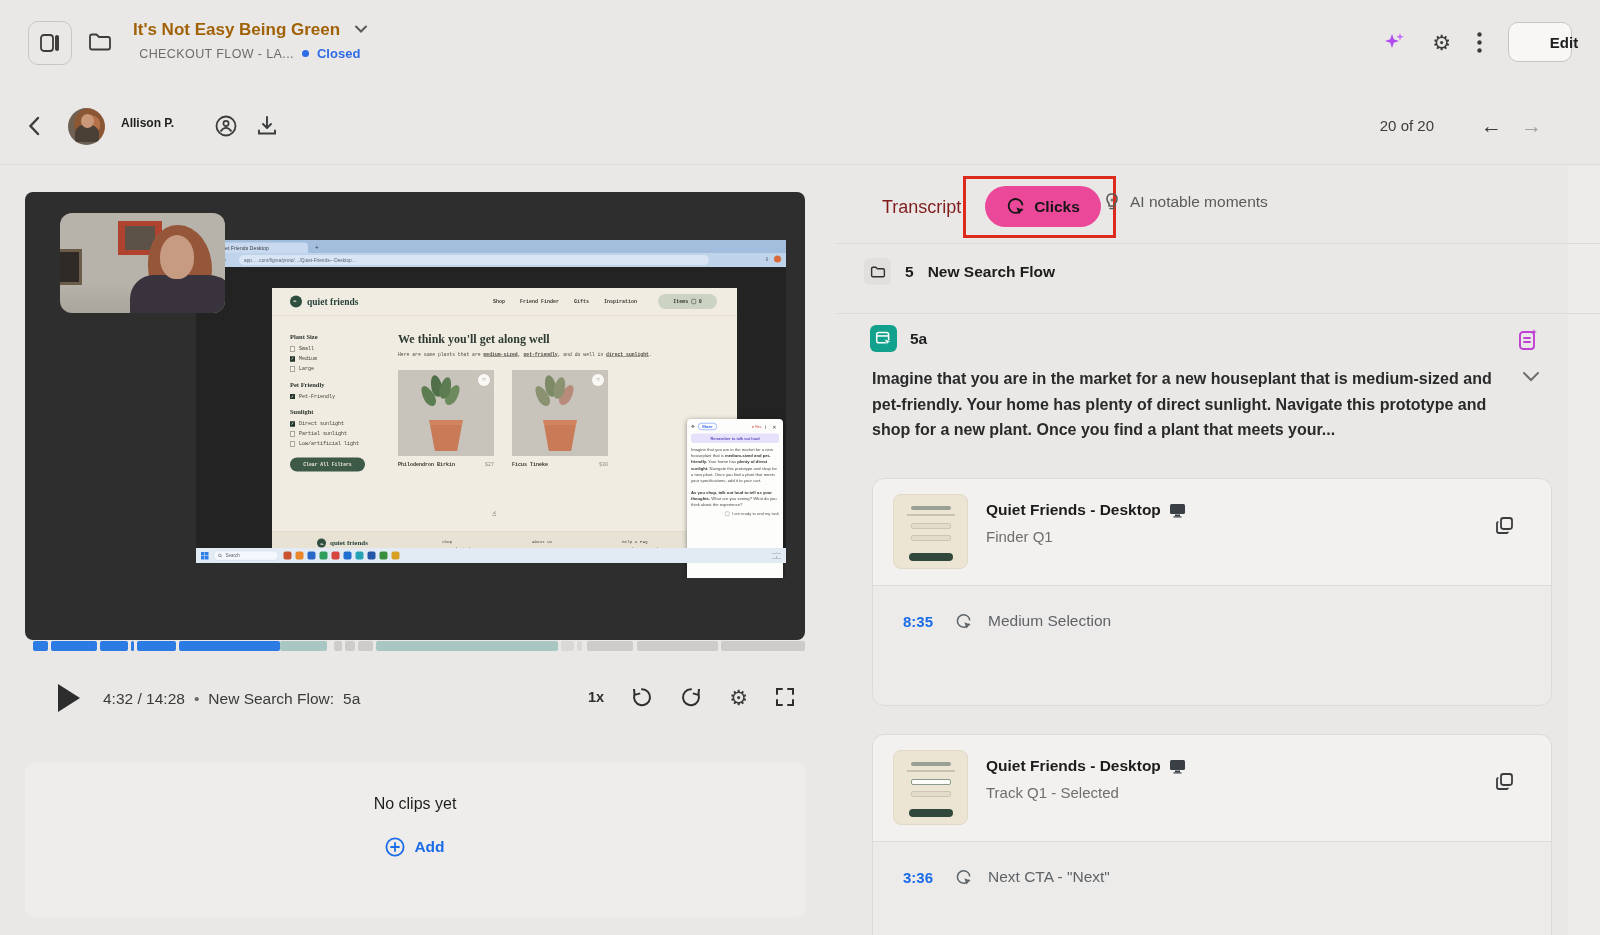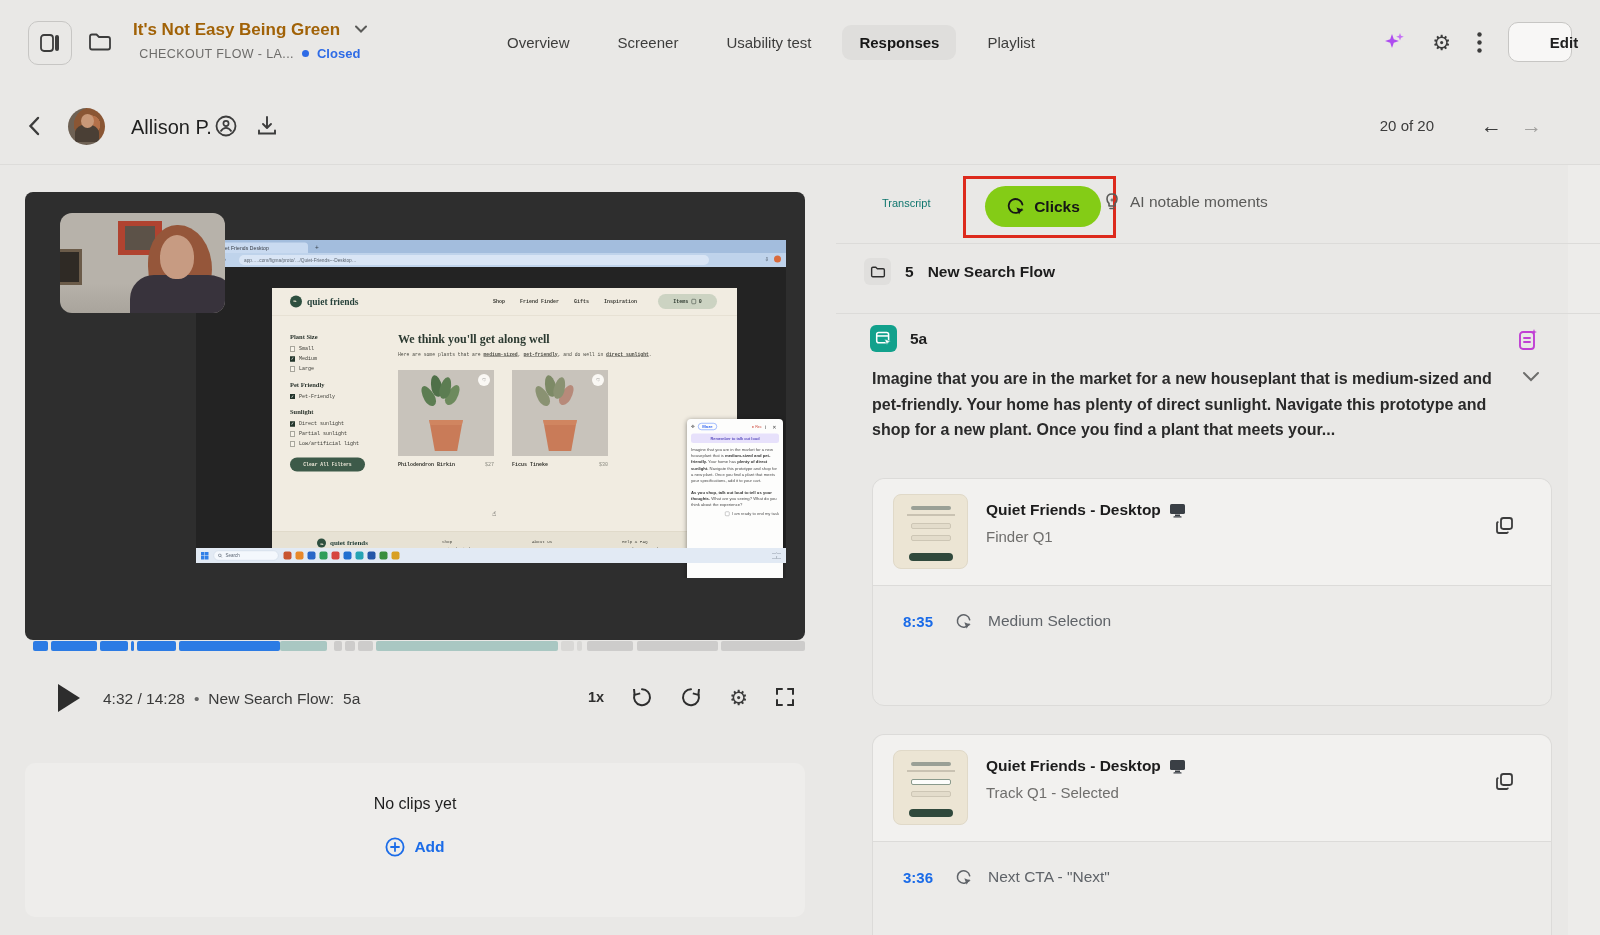--- a/index.html
+++ b/index.html
@@ -221,13 +221,6 @@
         <span class="closed">Closed</span>
       </div>
     </div>
-    <div class="nav-tabs">
-      <span class="nav-tab">Overview</span>
-      <span class="nav-tab">Screener</span>
-      <span class="nav-tab">Usability test</span>
-      <span class="nav-tab active">Responses</span>
-      <span class="nav-tab">Playlist</span>
-    </div>
     <div class="hdr-actions">
       <span>
         <svg width="22" height="22" viewBox="0 0 22 22">

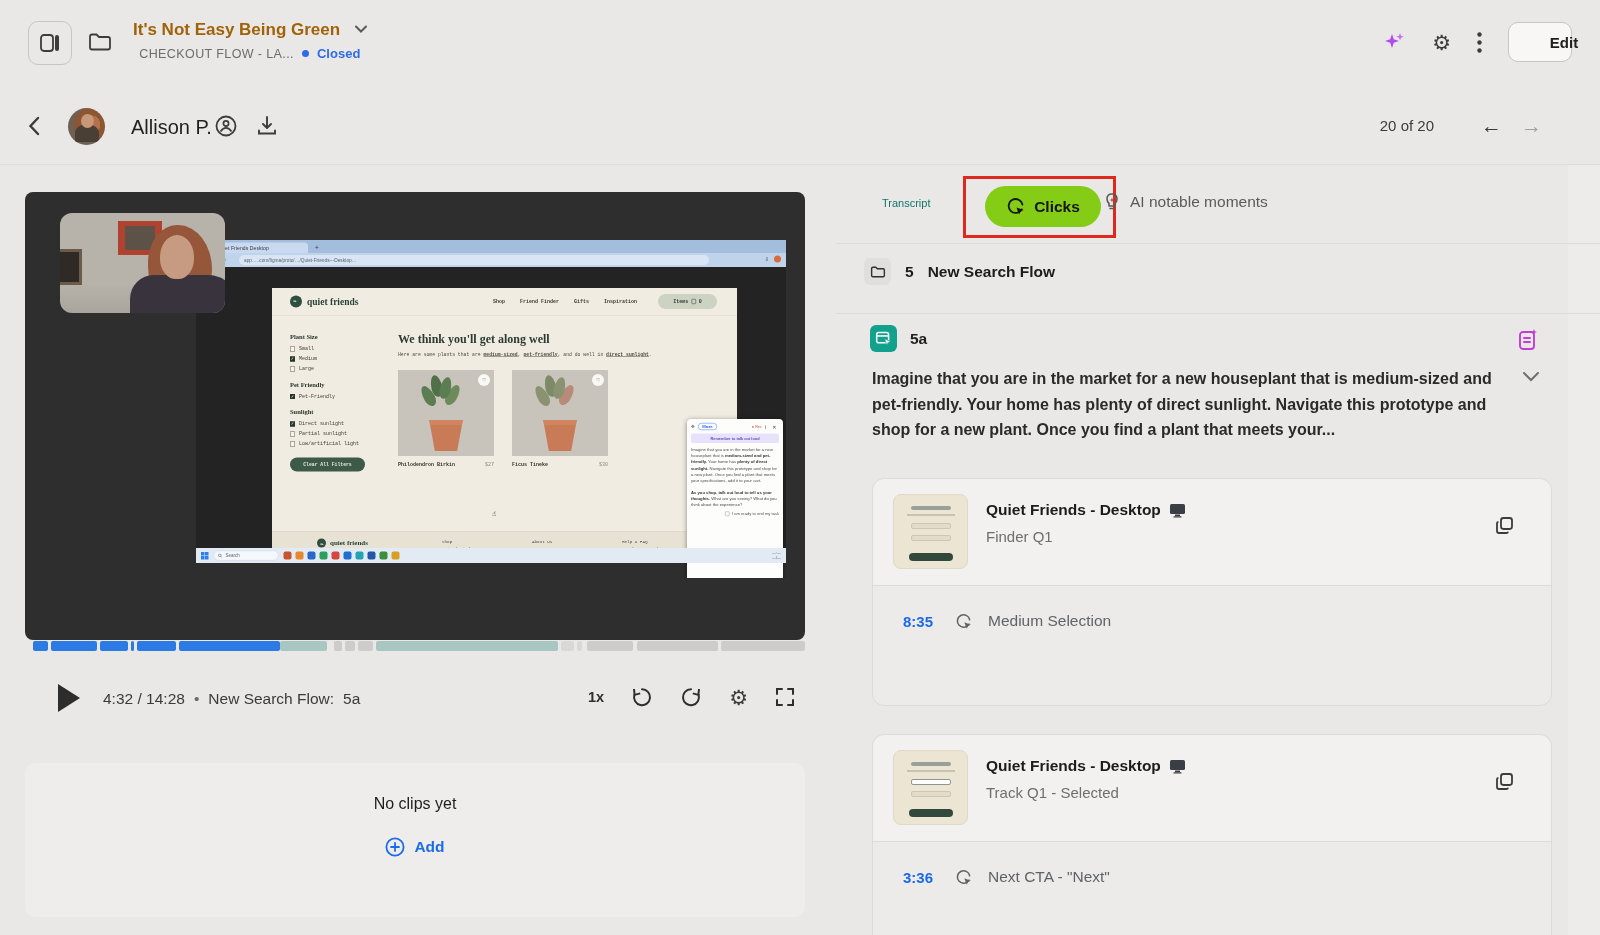--- a/index.html
+++ b/index.html
@@ -32,7 +32,7 @@
     background: radial-gradient(circle at 62% 45%, #b4714a 0 30%, #8a5634 31% 55%, #6e6154 56% 100%); overflow:hidden; }
   .avatar:before { content:""; position:absolute; left:7px; top:16px; width:24px; height:18px; border-radius:50% 50% 0 0; background:#4a3f35; }
   .avatar:after { content:""; position:absolute; left:13px; top:6px; width:13px; height:14px; border-radius:50%; background:#c89878; }
-  .resp-name { position:absolute; left:131px; top:28px; font-size:20px; font-weight:normal; }
+  .resp-name { position:absolute; left:121px; top:28px; font-size:12px; font-weight:bold; }
   .resp-ic1 { position:absolute; left:215px; top:27px; }
   .resp-ic2 { position:absolute; left:256px; top:27px; }
   .counter { position:absolute; right:166px; top:29px; font-size:15px; color:#3c3c3c; }

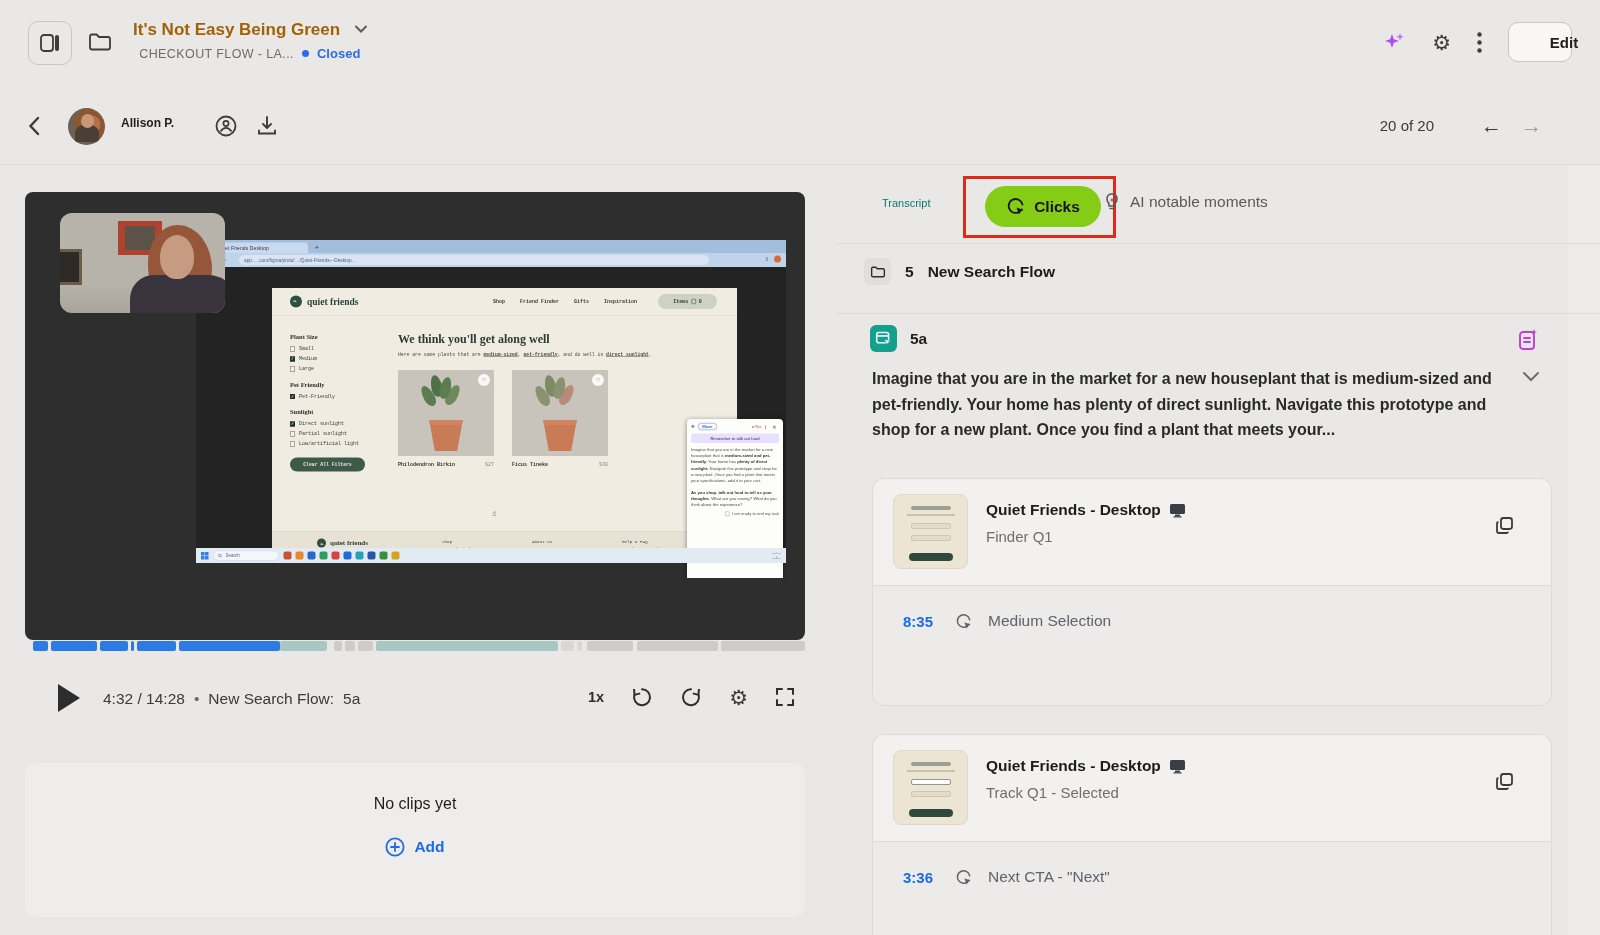--- a/index.html
+++ b/index.html
@@ -150,7 +150,7 @@
   .add-row { margin-top:24px; display:inline-flex; gap:9px; align-items:center; color:#1b6ce8; font-size:15.5px; font-weight:bold; }
 
   
-  .rp-tab { position:absolute; font-size:11px; color:#0f766e; }
+  .rp-tab { position:absolute; font-size:18px; color:#7f1d1d; }
   .rp-transcript { left:882px; top:197px; }
   .clicks-pill { position:absolute; left:985px; top:186px; width:116px; height:41px; background:#84cc16; border-radius:21px; display:flex; align-items:center; justify-content:center; gap:9px; font-size:15.5px; font-weight:bold; color:#161616; }
   .red-box { position:absolute; left:963px; top:176px; width:153px; height:62px; border:3px solid #dd2a1c; }

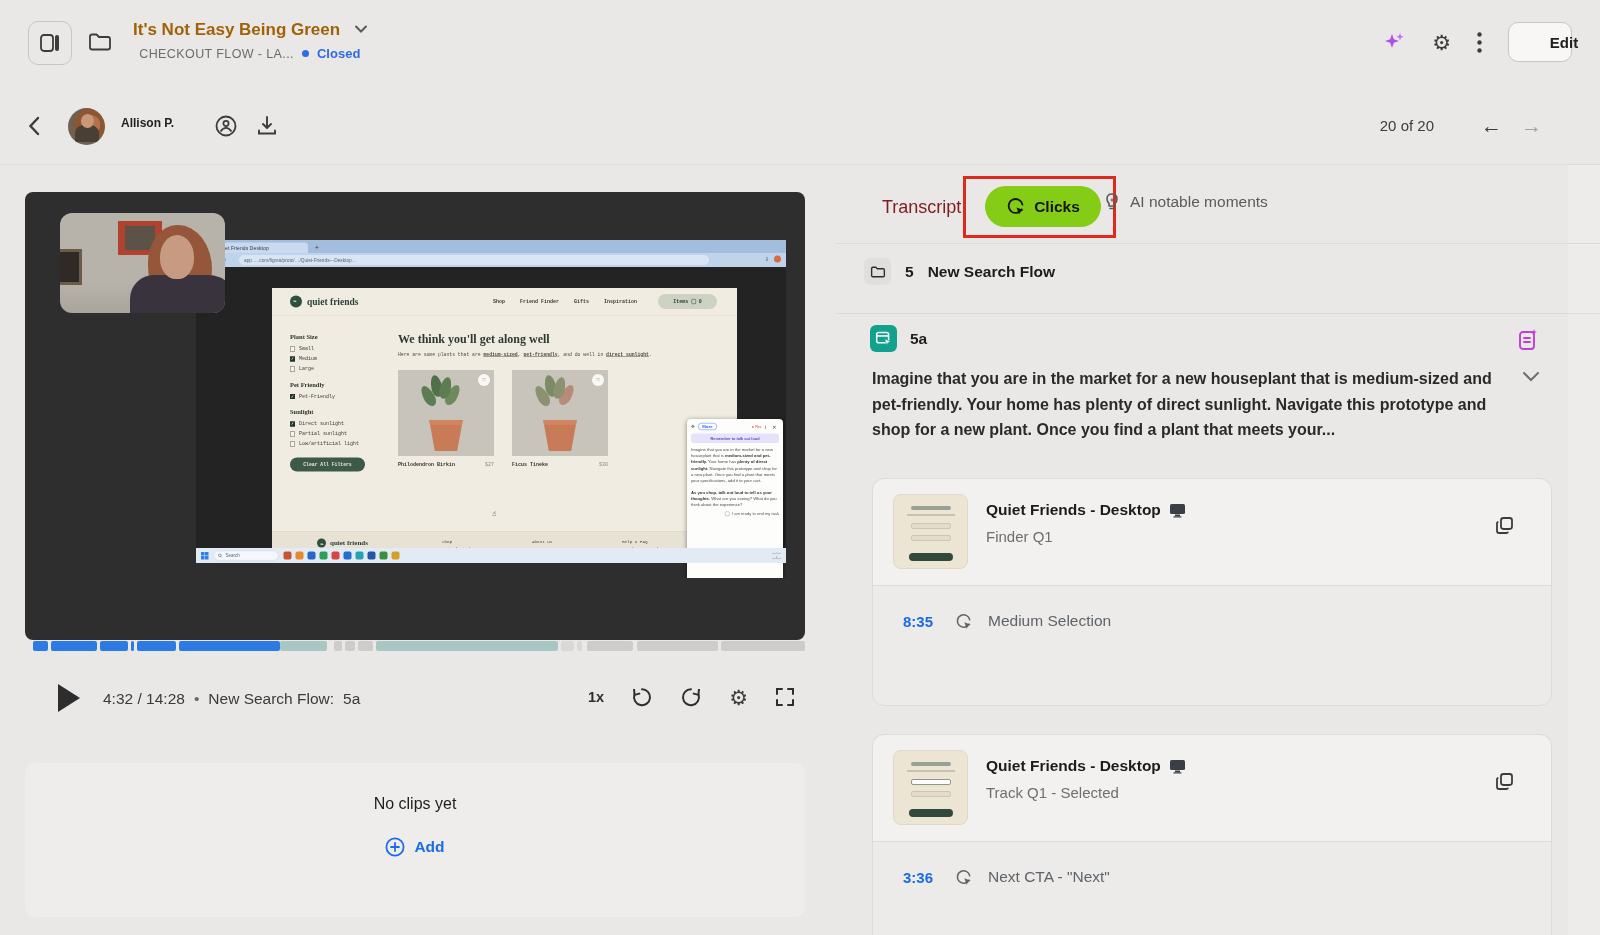--- a/index.html
+++ b/index.html
@@ -152,7 +152,7 @@
   
   .rp-tab { position:absolute; font-size:18px; color:#7f1d1d; }
   .rp-transcript { left:882px; top:197px; }
-  .clicks-pill { position:absolute; left:985px; top:186px; width:116px; height:41px; background:#84cc16; border-radius:21px; display:flex; align-items:center; justify-content:center; gap:9px; font-size:15.5px; font-weight:bold; color:#161616; }
+  .clicks-pill { position:absolute; left:985px; top:186px; width:116px; height:41px; background:#ec4899; border-radius:21px; display:flex; align-items:center; justify-content:center; gap:9px; font-size:15.5px; font-weight:bold; color:#161616; }
   .red-box { position:absolute; left:963px; top:176px; width:153px; height:62px; border:3px solid #dd2a1c; }
   .rp-ai { position:absolute; left:1103px; top:192px; display:flex; gap:9px; align-items:center; font-size:15.5px; color:#5a5a58; }
   .rp-div1 { position:absolute; left:836px; top:243px; width:764px; height:1px; background:#dcdbd9; }

